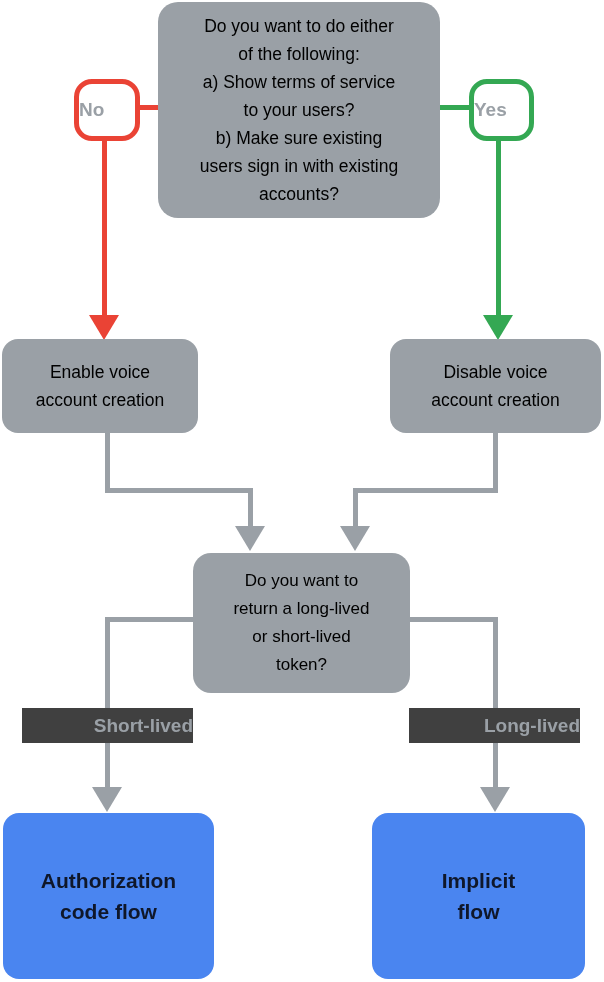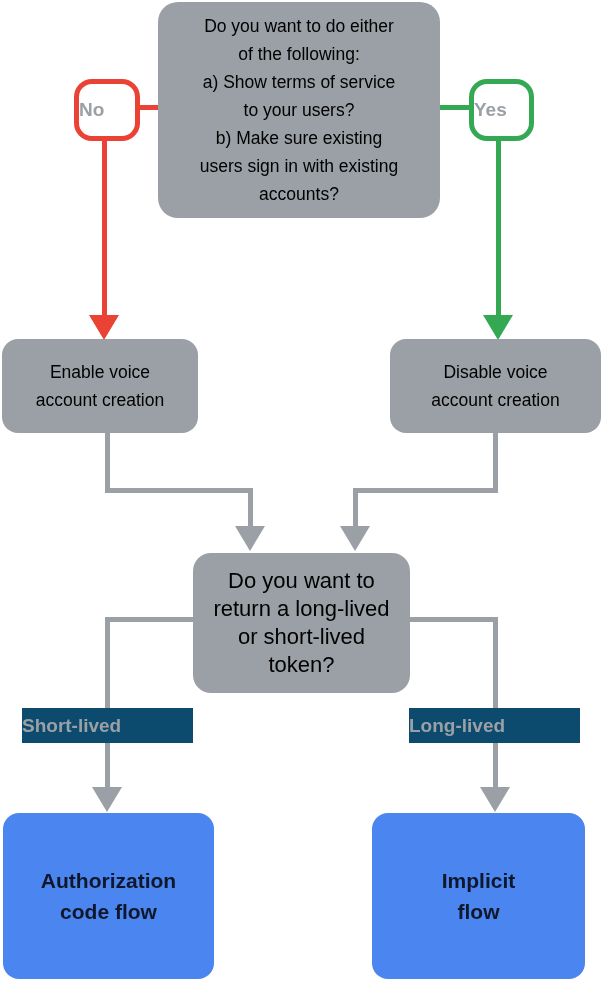--- a/index.html
+++ b/index.html
@@ -28,7 +28,7 @@
   .top-box{left:158px;top:2px;width:282px;height:216px;border-radius:20px;font-size:17.5px;line-height:28px;}
   .mid-left-box{left:2px;top:339px;width:196px;height:94px;border-radius:16px;font-size:17.5px;line-height:28px;}
   .mid-right-box{left:390px;top:339px;width:211px;height:94px;border-radius:16px;font-size:17.5px;line-height:28px;justify-content:center;}
-  .mid-box{left:193px;top:553px;width:217px;height:140px;border-radius:18px;font-size:22px;line-height:28px;}
+  .mid-box{left:193px;top:553px;width:217px;height:140px;border-radius:18px;font-size:17px;line-height:28px;}
   .bluebox{
     position:absolute;
     background:var(--blue);

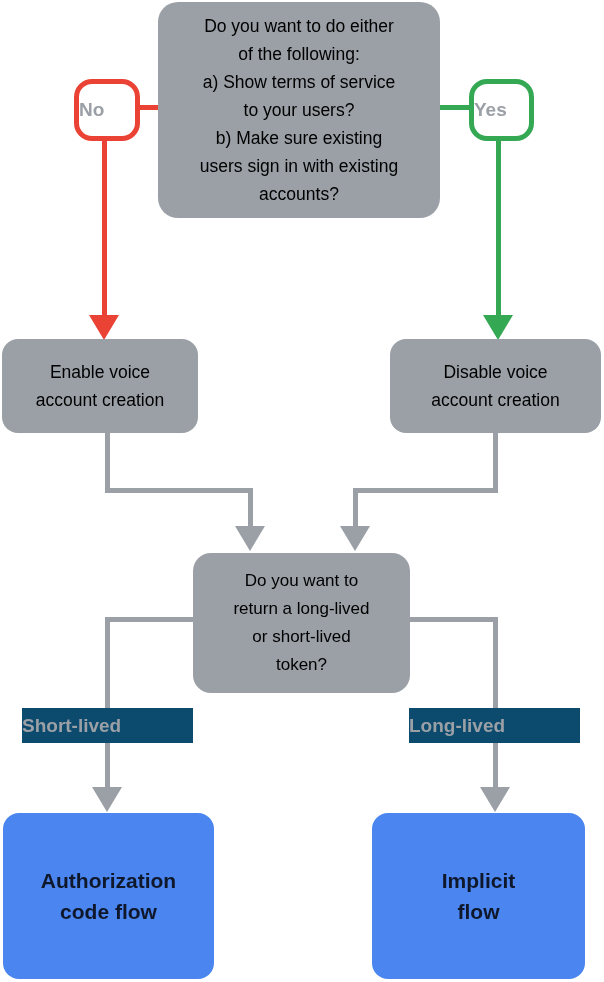--- a/index.html
+++ b/index.html
@@ -60,10 +60,10 @@
   .ah.green{border-top:25px solid var(--green);}
   .branch-label{
     position:absolute;
-    background:#0c4a6e;
+    background:#404040;
     color:var(--gray);
     font-weight:bold;font-size:19px;
-    display:flex;align-items:center;justify-content:flex-start;
+    display:flex;align-items:center;justify-content:flex-end;
     z-index:3;
   }
   .label-short{left:22px;top:708px;width:171px;height:35px;}

